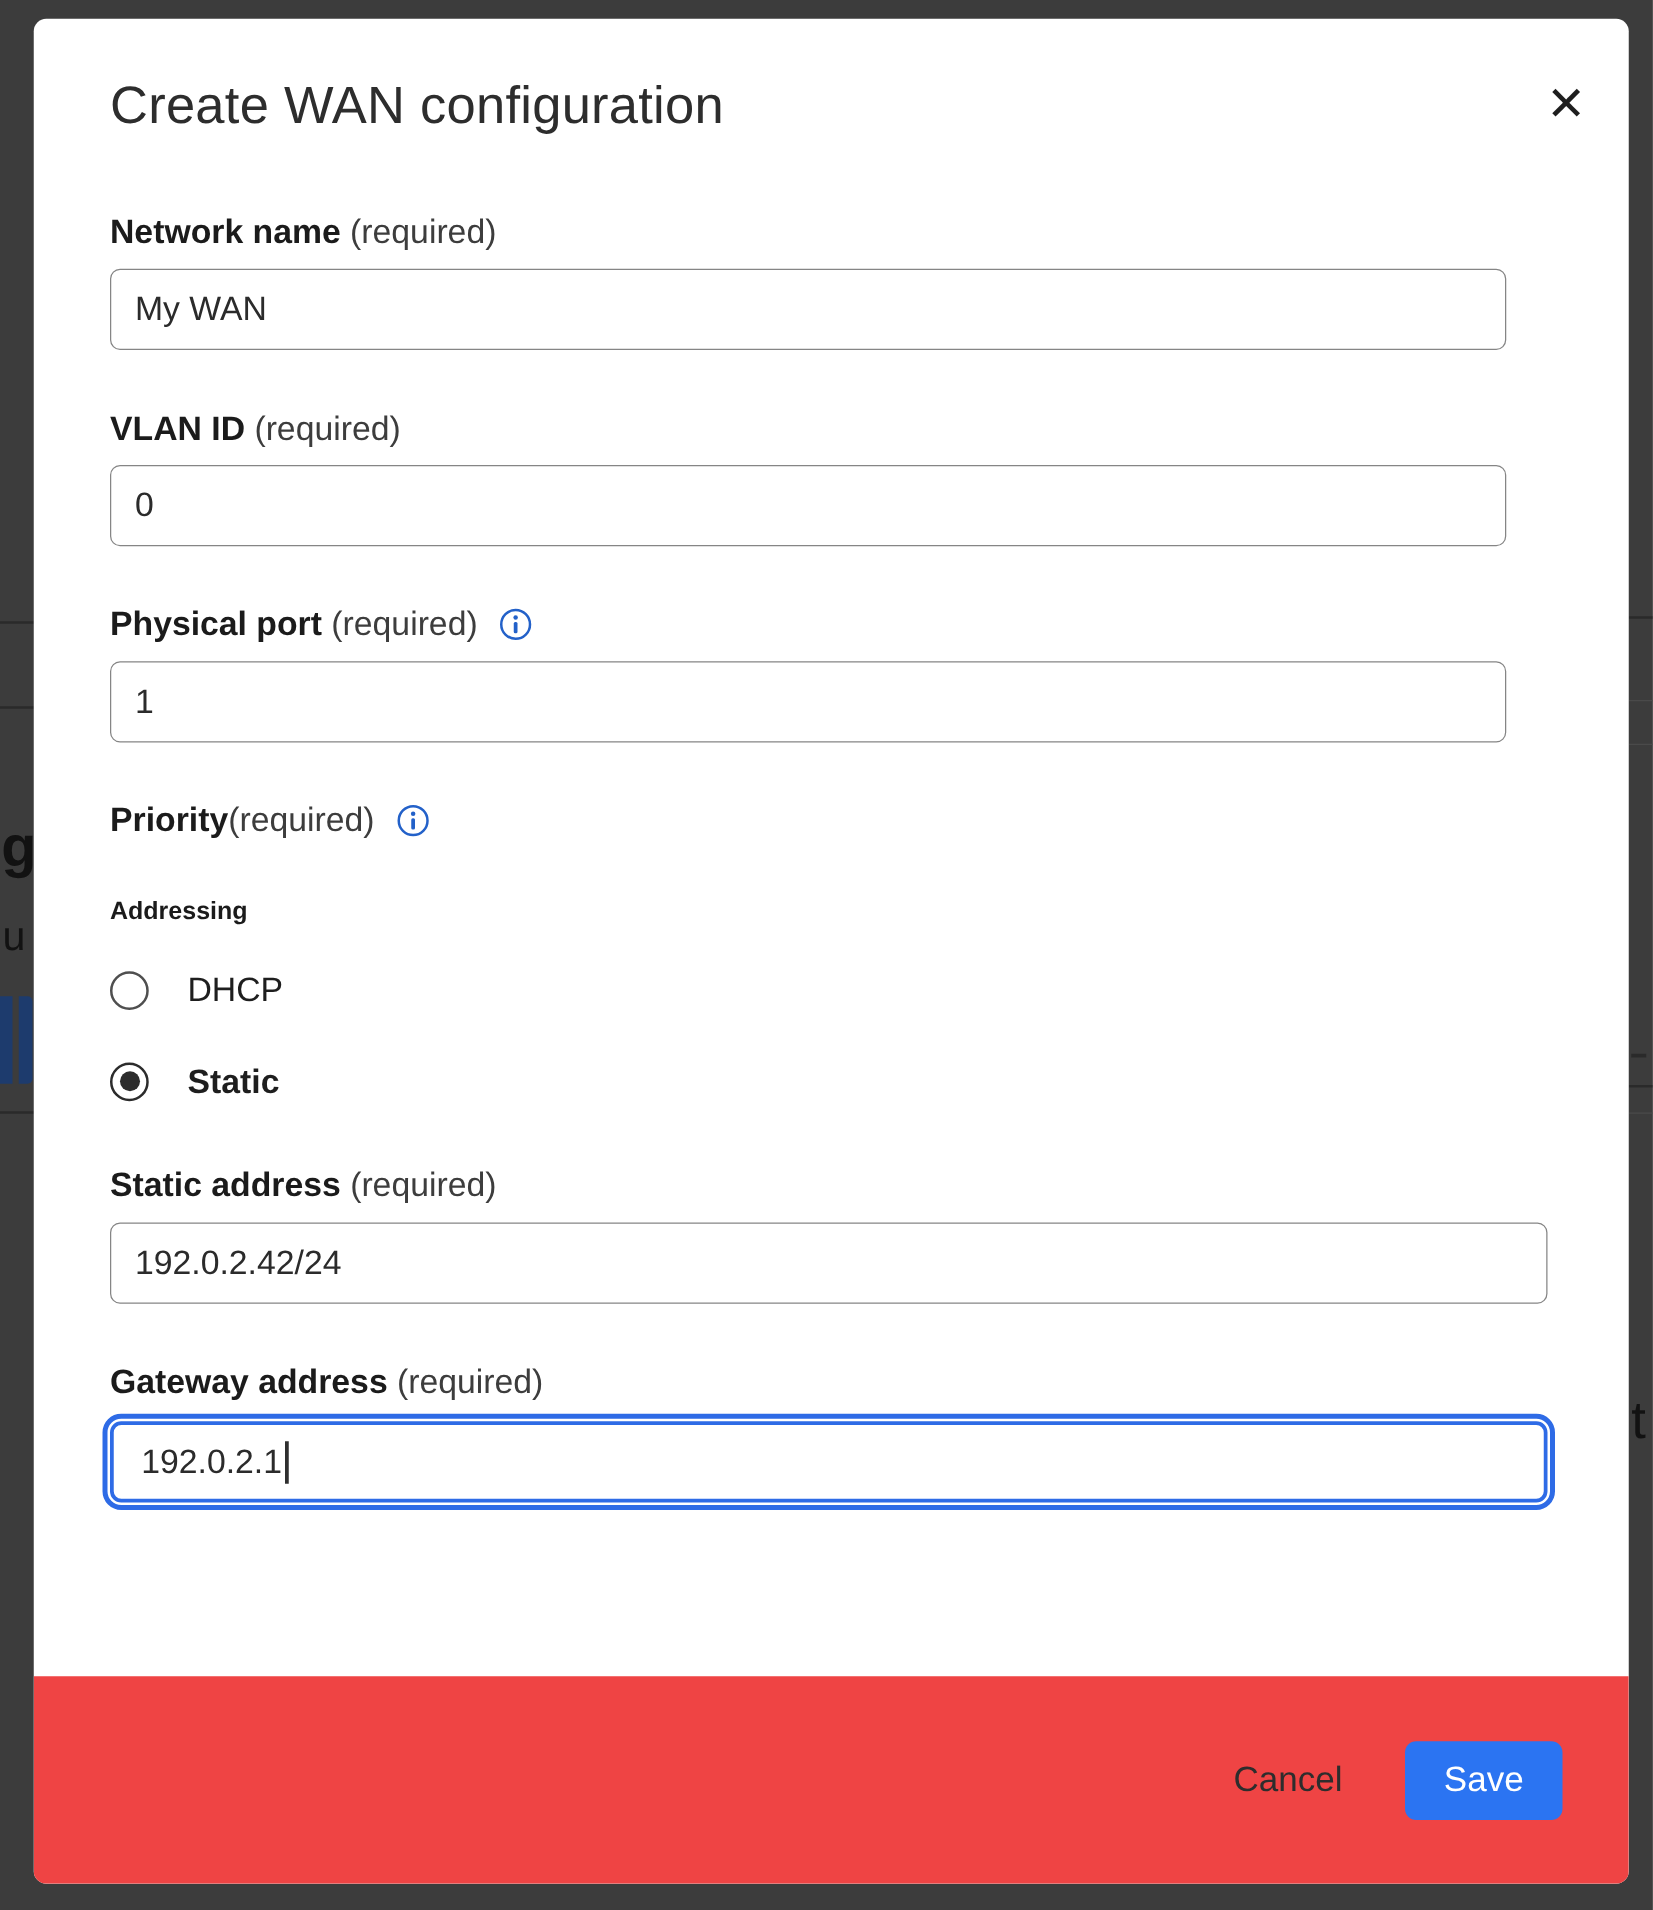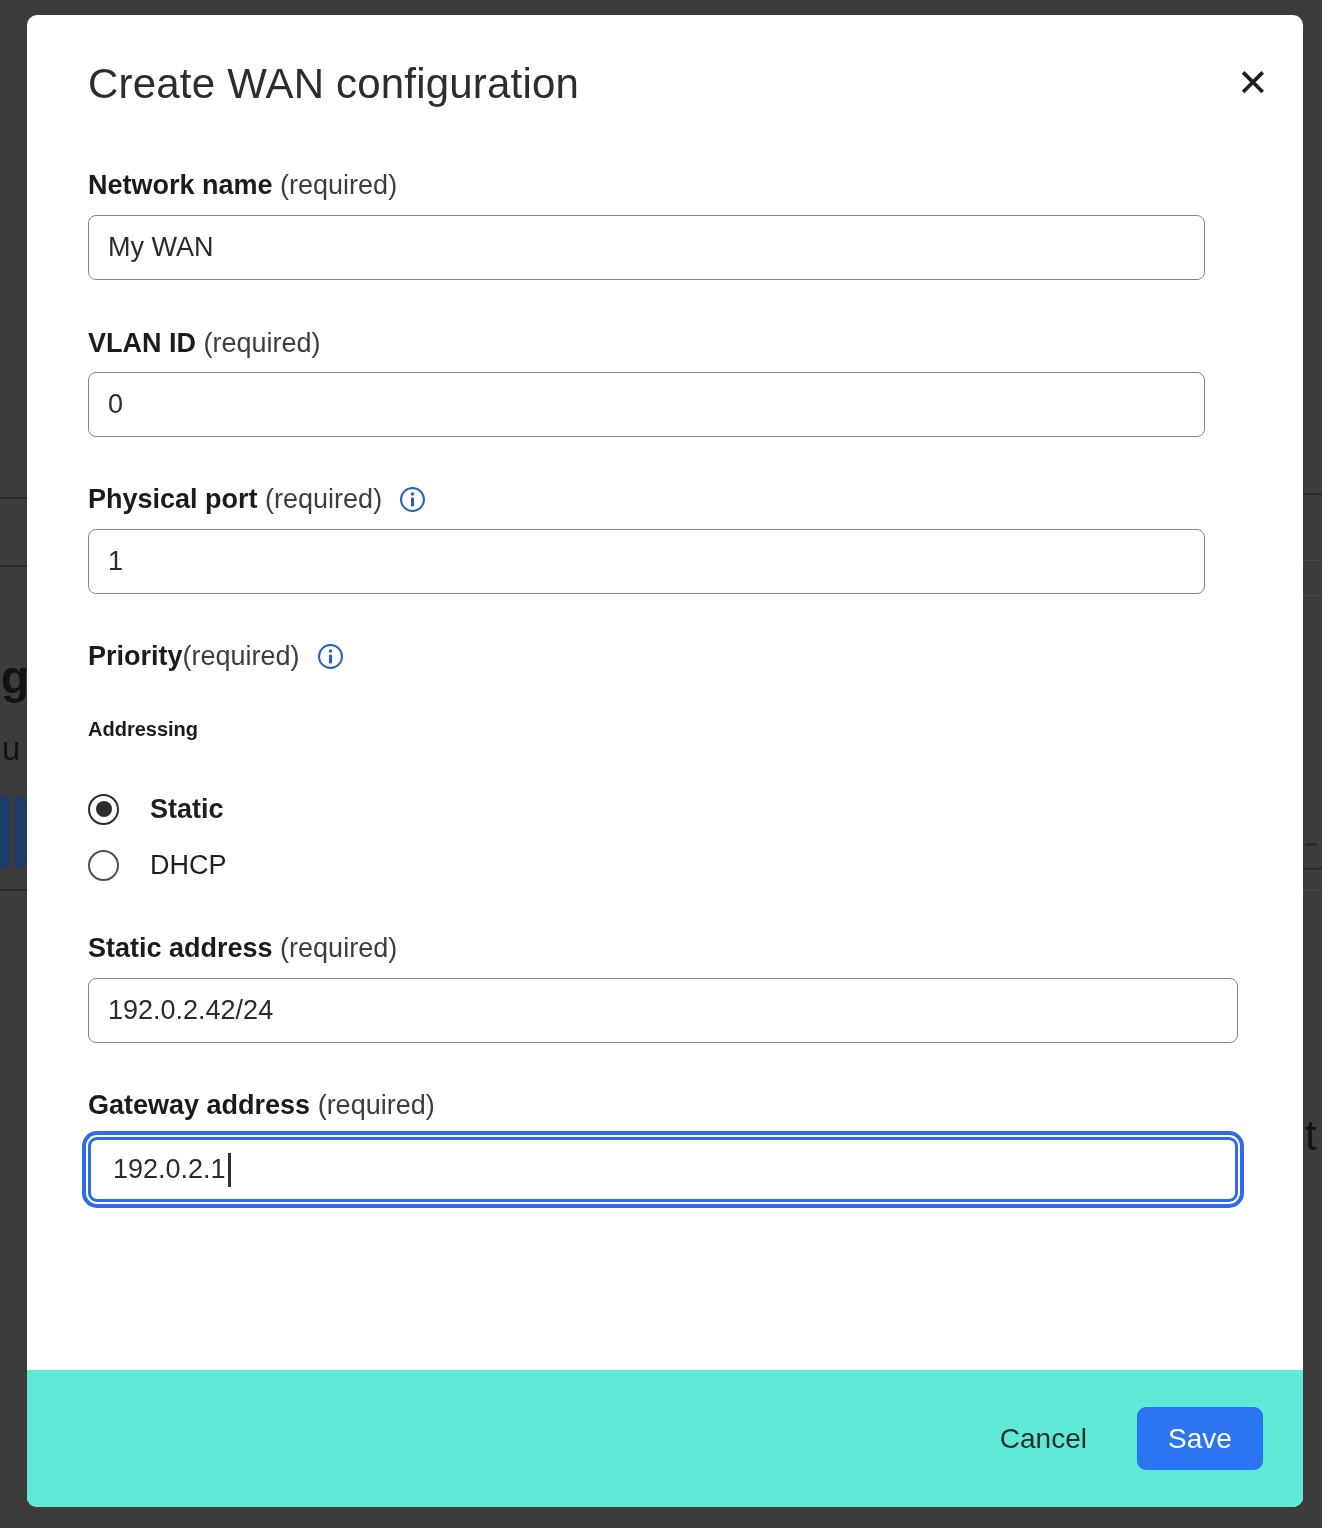--- a/index.html
+++ b/index.html
@@ -216,6 +216,11 @@
 
     <div class="section-heading mt-addr">Addressing</div>
 
+    <div class="radio-row mt-dhcp">
+      <span class="radio-circle"></span>
+      <span class="radio-label">DHCP</span>
+    </div>
+
     <div class="radio-row mt-static">
       <span class="radio-circle checked">
           <span class="radio-dot"></span>
@@ -223,11 +228,6 @@
       <span class="radio-label bold">Static</span>
     </div>
 
-    <div class="radio-row mt-dhcp">
-      <span class="radio-circle"></span>
-      <span class="radio-label">DHCP</span>
-    </div>
-
     <div class="field-label mt-label5">
       <span class="lbl">Static address</span>
         <span class="req"> (required)</span>

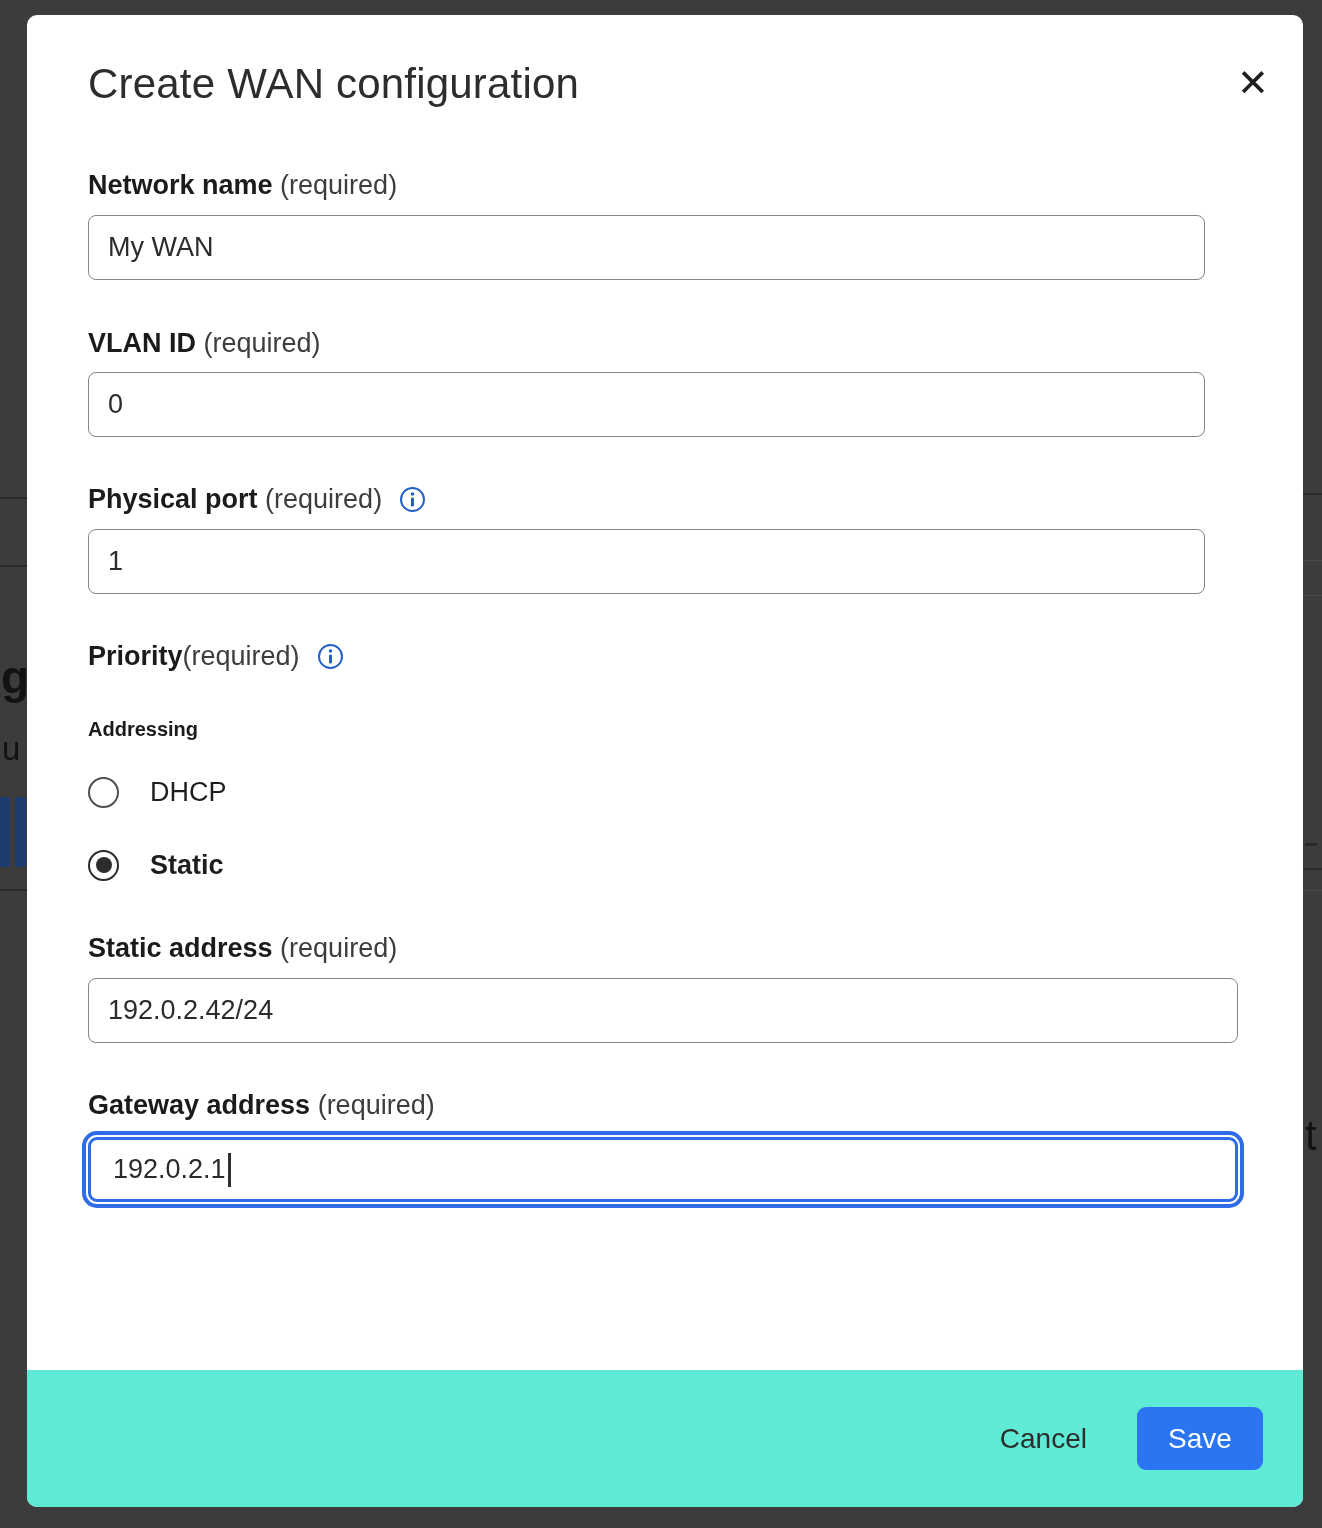--- a/index.html
+++ b/index.html
@@ -107,12 +107,12 @@
 
   .footer {
     margin-top: auto;
-    height: 137px;
-    background: #5eead4;
+    height: 166px;
+    background: #ef4444;
     display: flex;
     align-items: center;
     justify-content: flex-end;
-    padding-right: 40px;
+    padding-right: 53px;
   }
   .cancel-btn {
     background: none; border: none;

